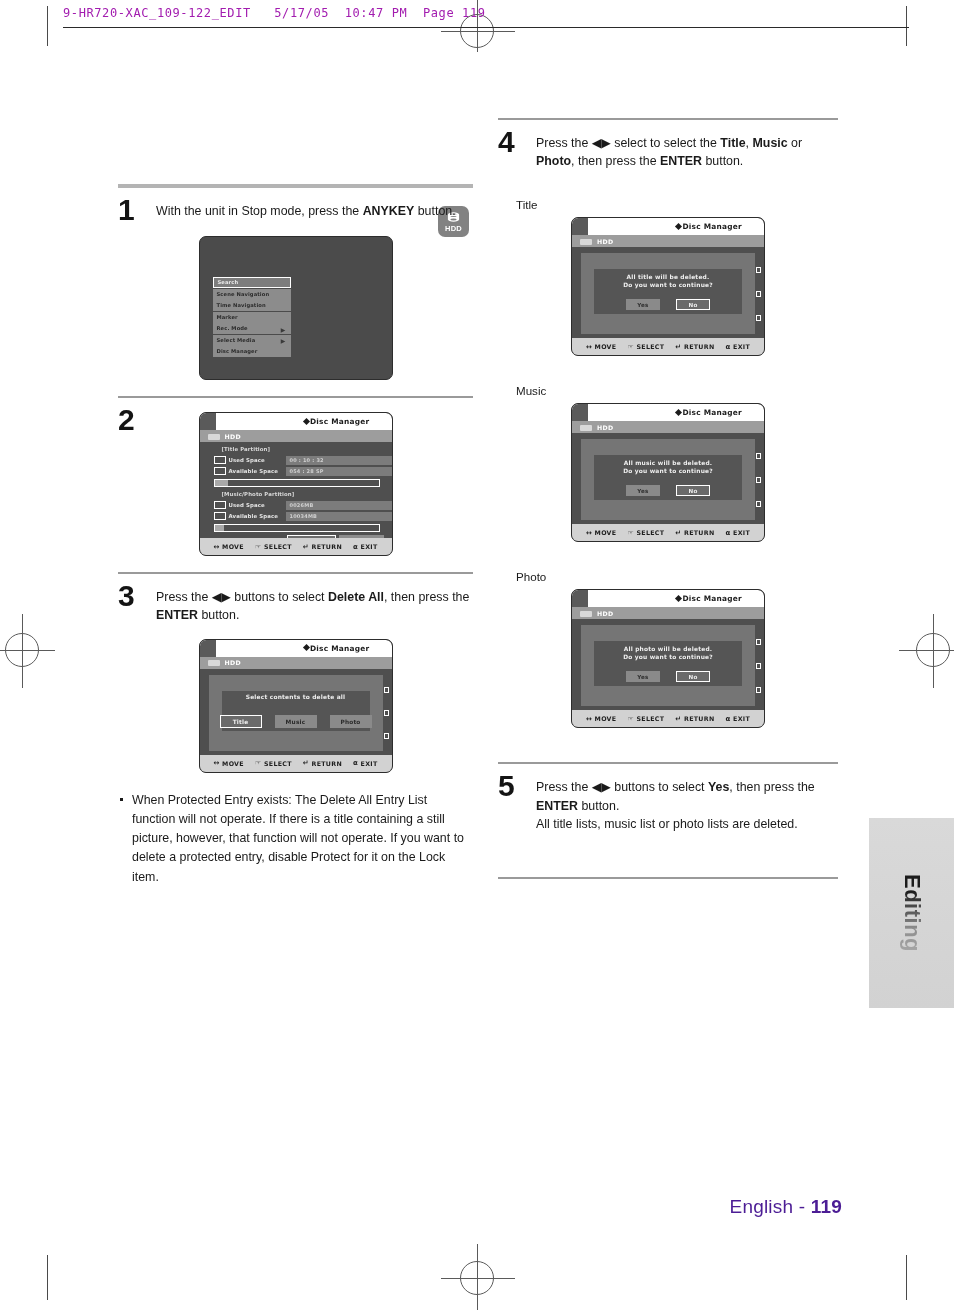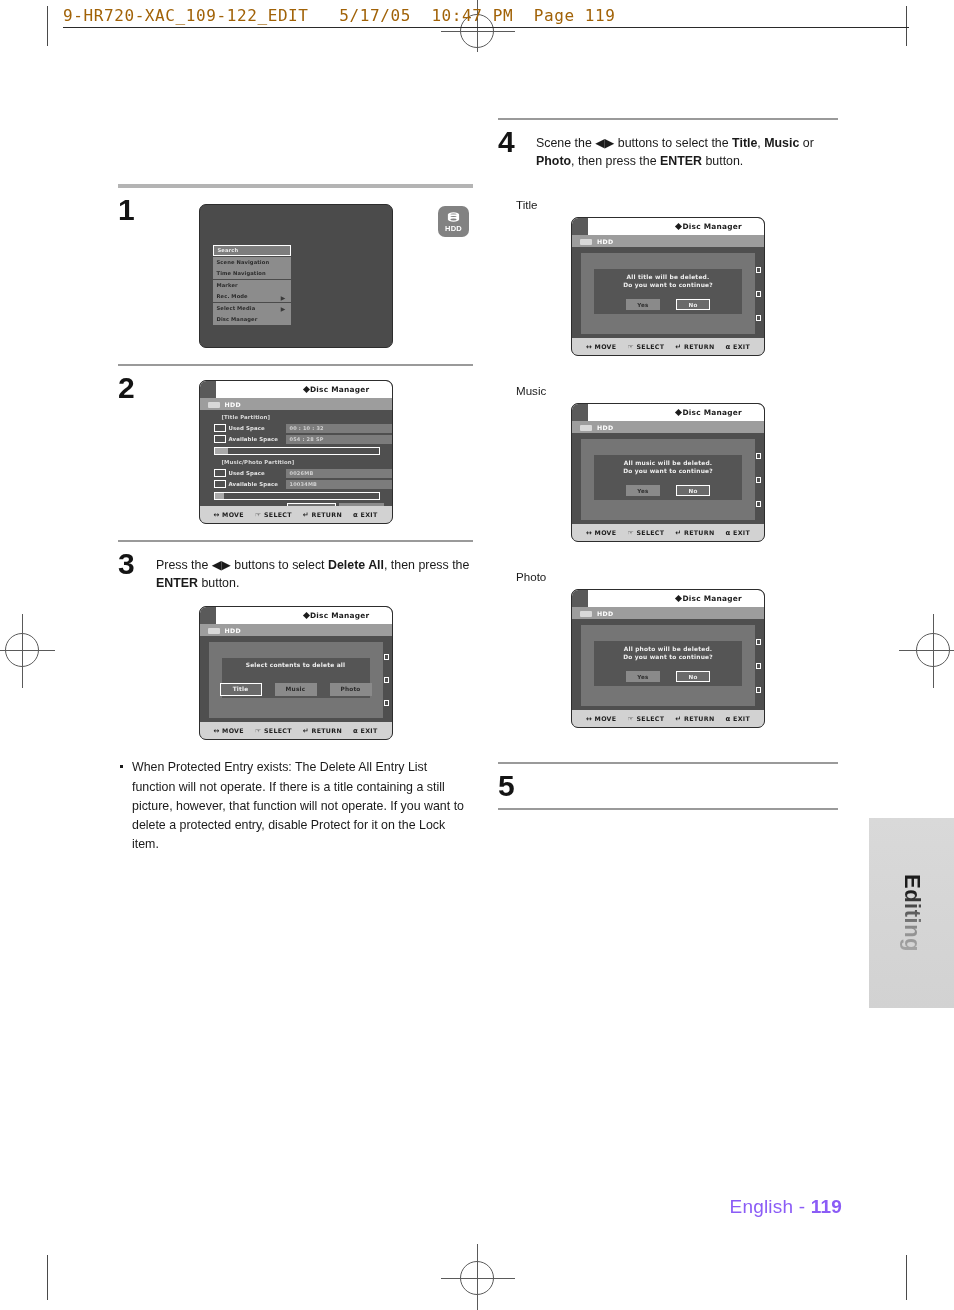--- a/index.html
+++ b/index.html
@@ -32,9 +32,9 @@
     position: absolute;
     top: 6px; left: 63px;
     font-family: "DejaVu Sans Mono", monospace;
-    font-size: 16px;
+    font-size: 12px;
     letter-spacing: 0.6px;
-    color: #a16207;
+    color: #a21caf;
     white-space: pre;
   }
   .header-rule {

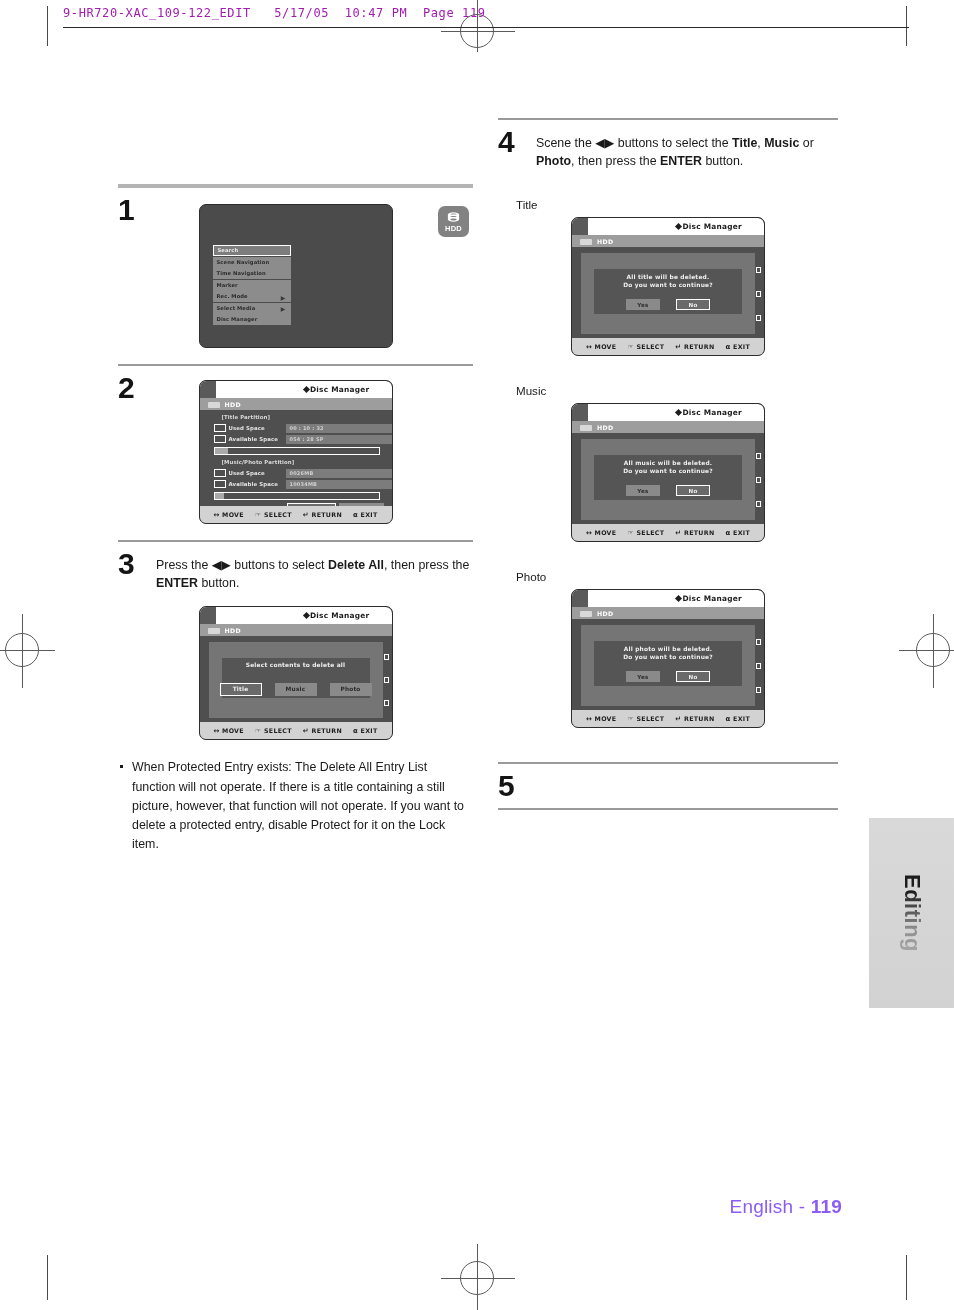--- a/index.html
+++ b/index.html
@@ -542,7 +542,7 @@
   <div class="step">
     <div class="step-num">4</div>
     <div class="step-text">
-      <span>Scene the ◀▶ buttons to select the </span><b>Title</b><span>, </span><b>Music</b><span> or </span><b>Photo</b><span>, then press the </span><b>ENTER</b><span> button.</span>
+      <span>Press the ◀▶ select to select the </span><b>Title</b><span>, </span><b>Music</b><span> or </span><b>Photo</b><span>, then press the </span><b>ENTER</b><span> button.</span>
     </div>
   </div>
 

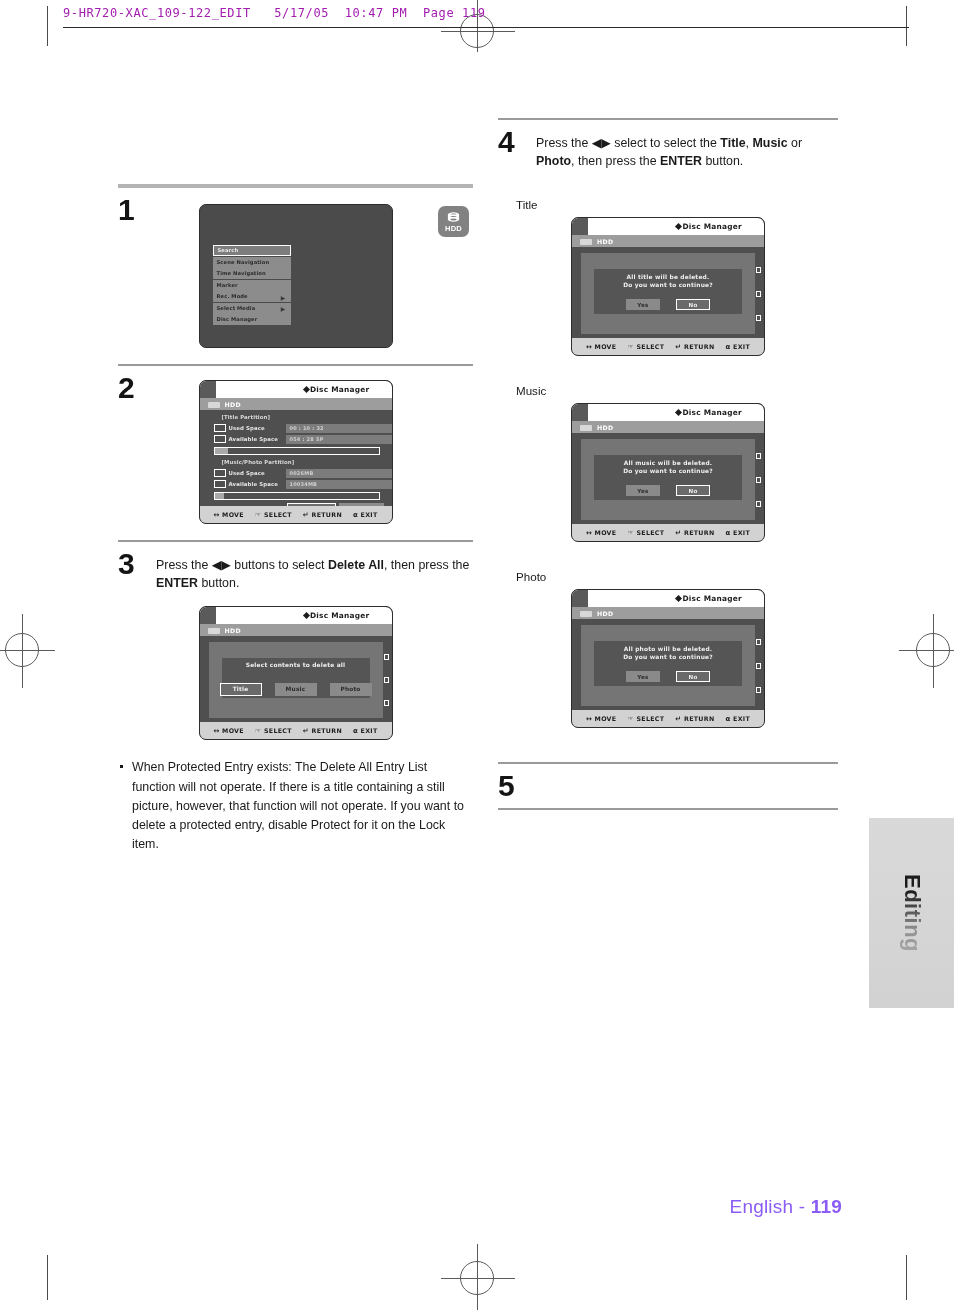--- a/index.html
+++ b/index.html
@@ -353,6 +353,9 @@
 
   <div class="step">
     <div class="step-num">1</div>
+    <div class="step-text">
+      <span>With the unit in Stop mode, press the </span><b>ANYKEY</b><span> button.</span>
+    </div>
   </div>
 
   <div style="margin:16px 0 0 0;">

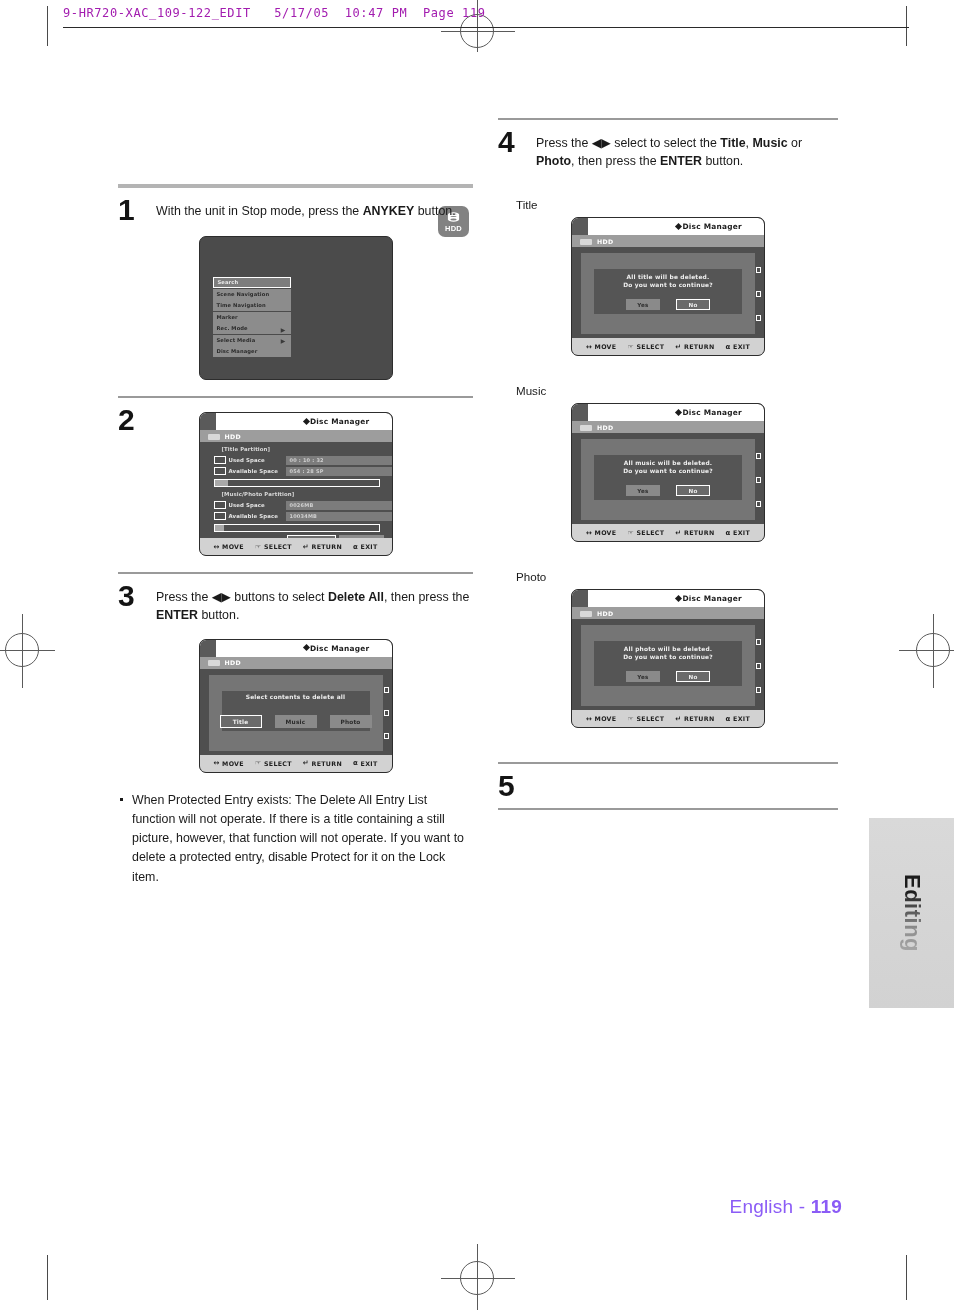--- a/index.html
+++ b/index.html
@@ -706,6 +706,10 @@
 
   <div class="step">
     <div class="step-num">5</div>
+    <div class="step-text">
+      <span>Press the ◀▶ buttons to select </span><b>Yes</b><span>, then press the </span><b>ENTER</b><span> button.</span><br>
+      <span>All title lists, music list or photo lists are deleted.</span>
+    </div>
   </div>
 
   <div class="rule-thin" style="margin-top:44px;"></div>

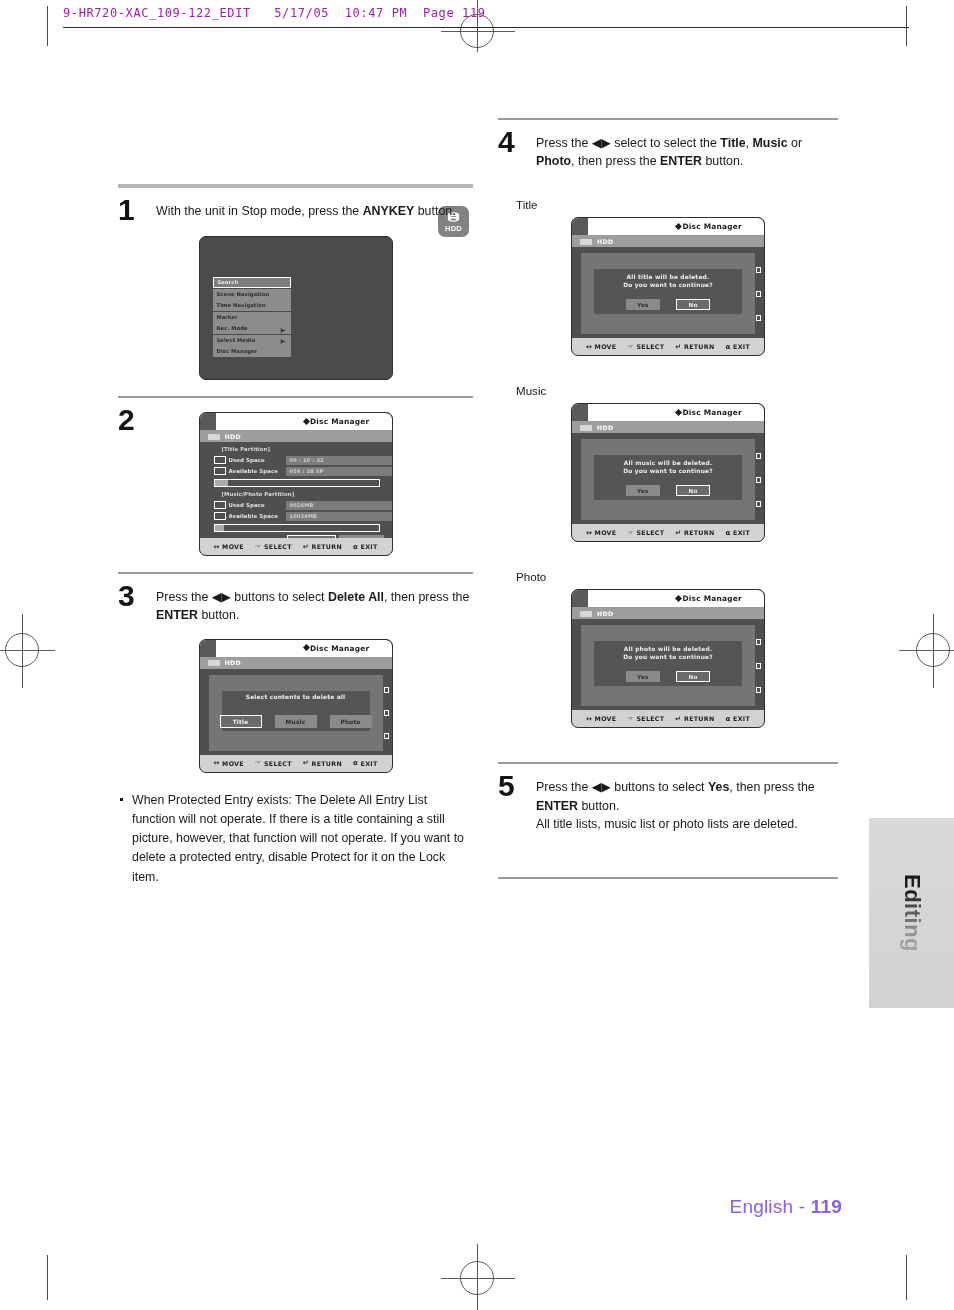--- a/index.html
+++ b/index.html
@@ -292,7 +292,7 @@
   
   .page-footer {
     position: absolute; right: 112px; bottom: 92px;
-    font-size: 19px; color: #8b5cf6;
+    font-size: 19px; color: #4c1d95;
     letter-spacing: 0.2px;
     margin-left: 44px;
   }

